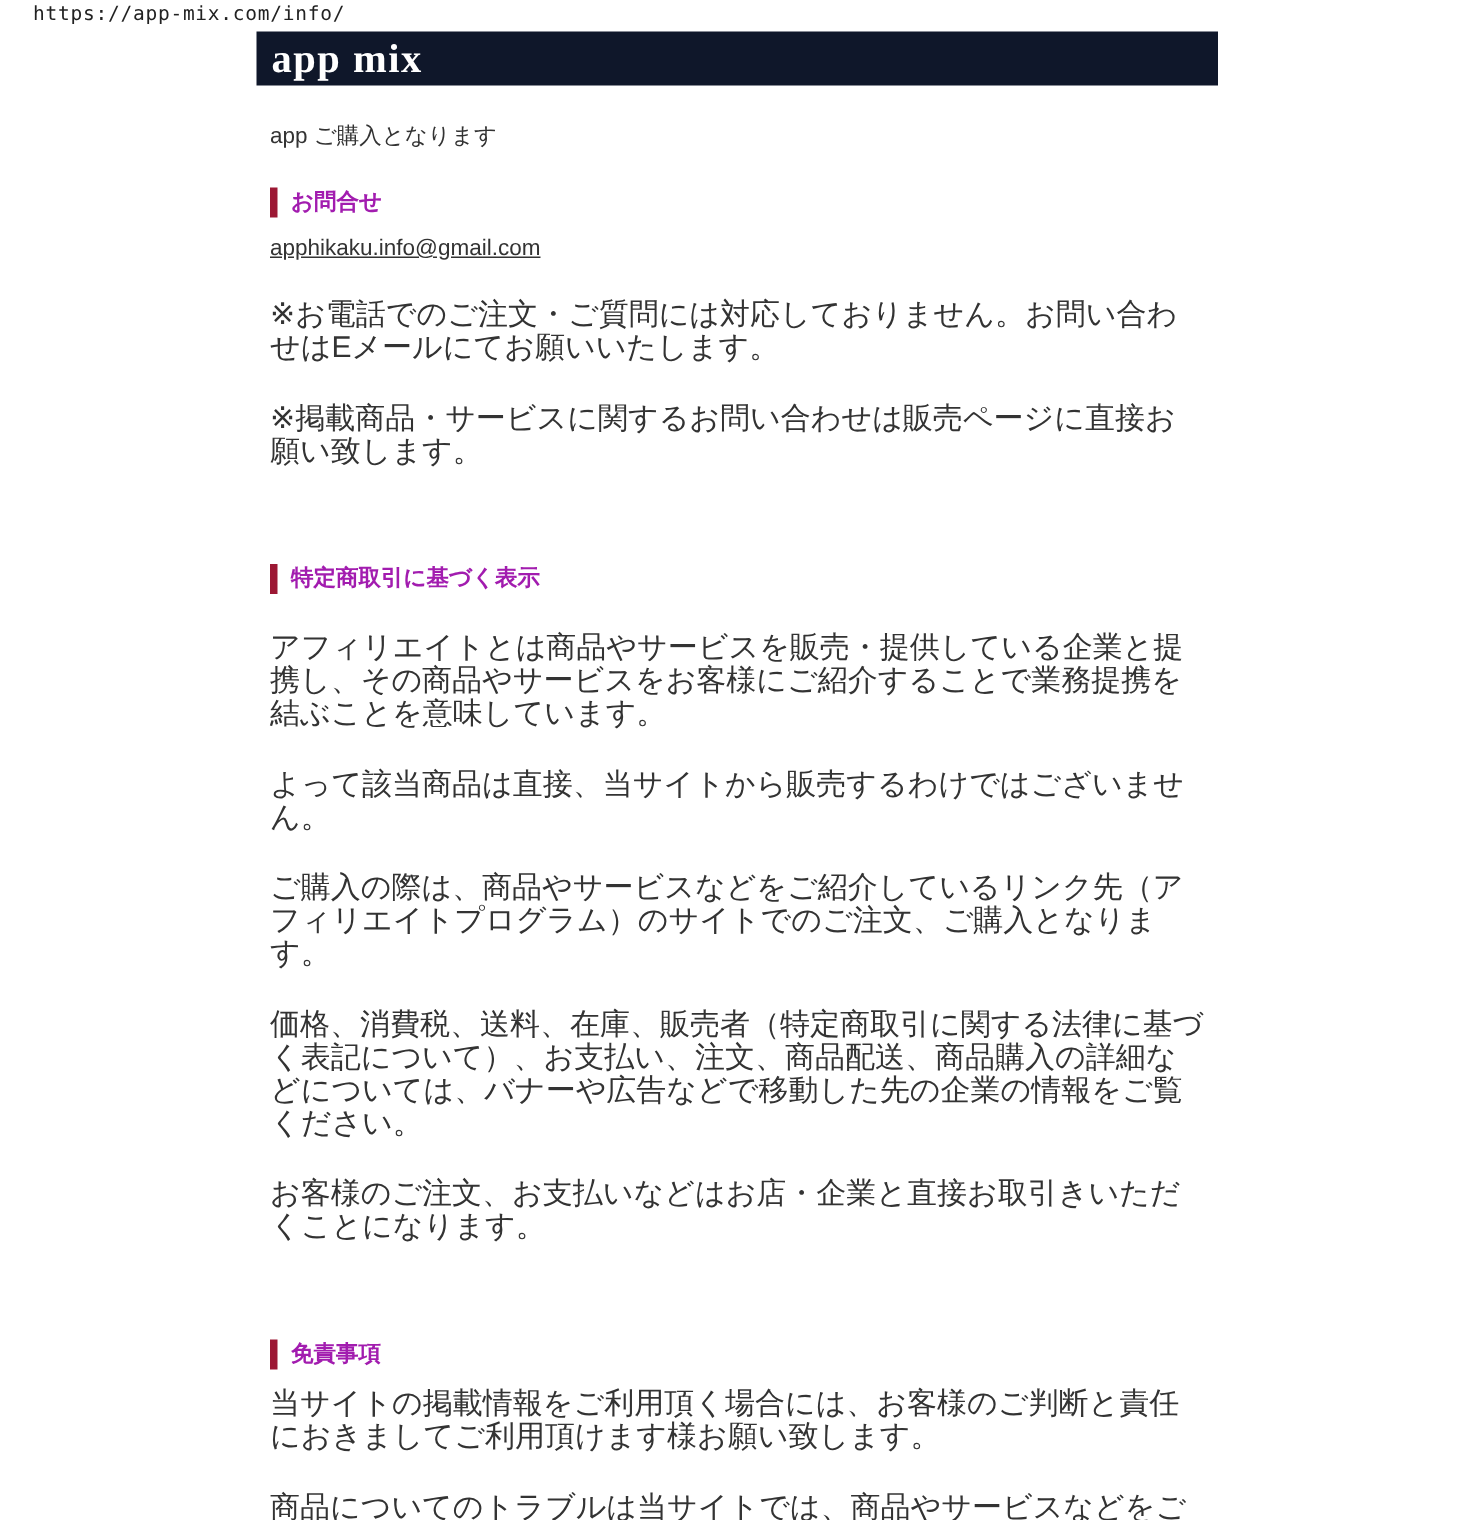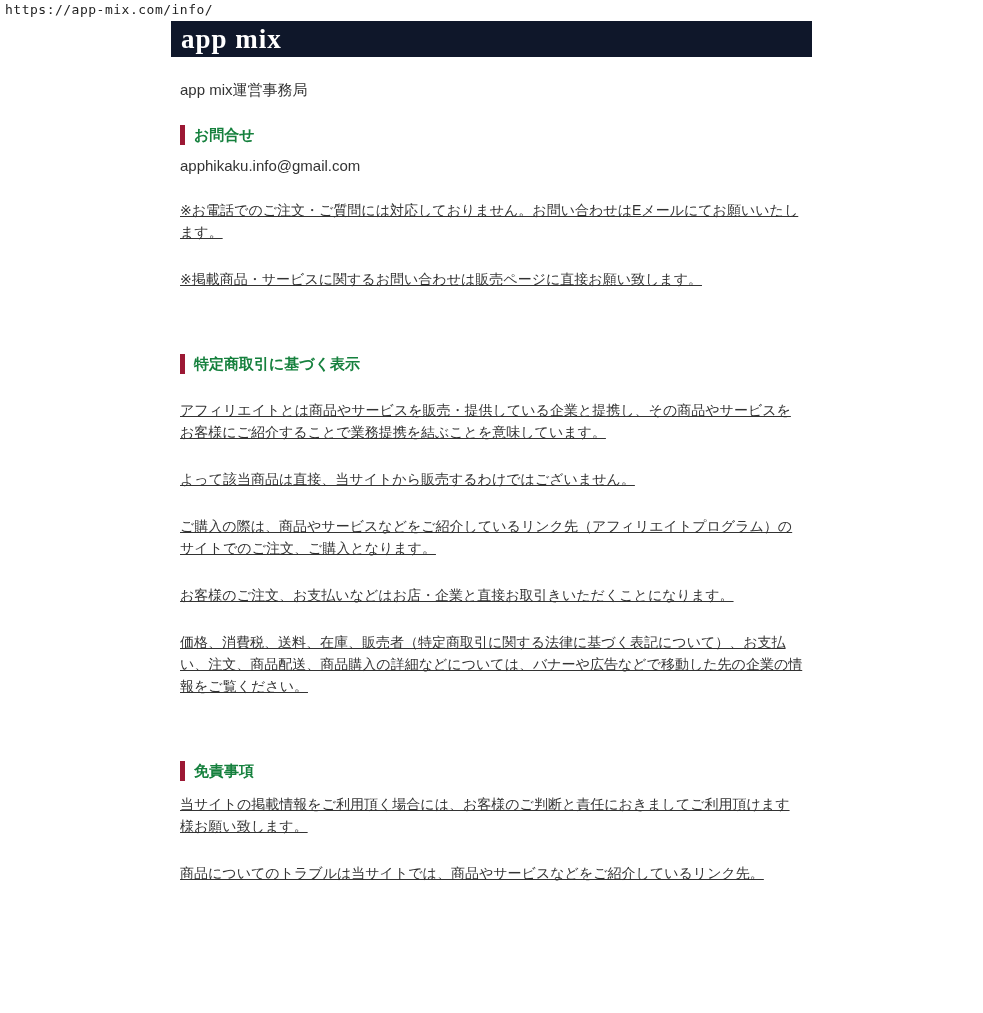--- a/index.html
+++ b/index.html
@@ -18,7 +18,7 @@
   .url-label {
     position: absolute;
     top: 2px;
-    left: 5px;
+    left: 22px;
     font-family: "DejaVu Sans Mono", "Liberation Mono", monospace;
     font-size: 13px;
     letter-spacing: 0.5px;

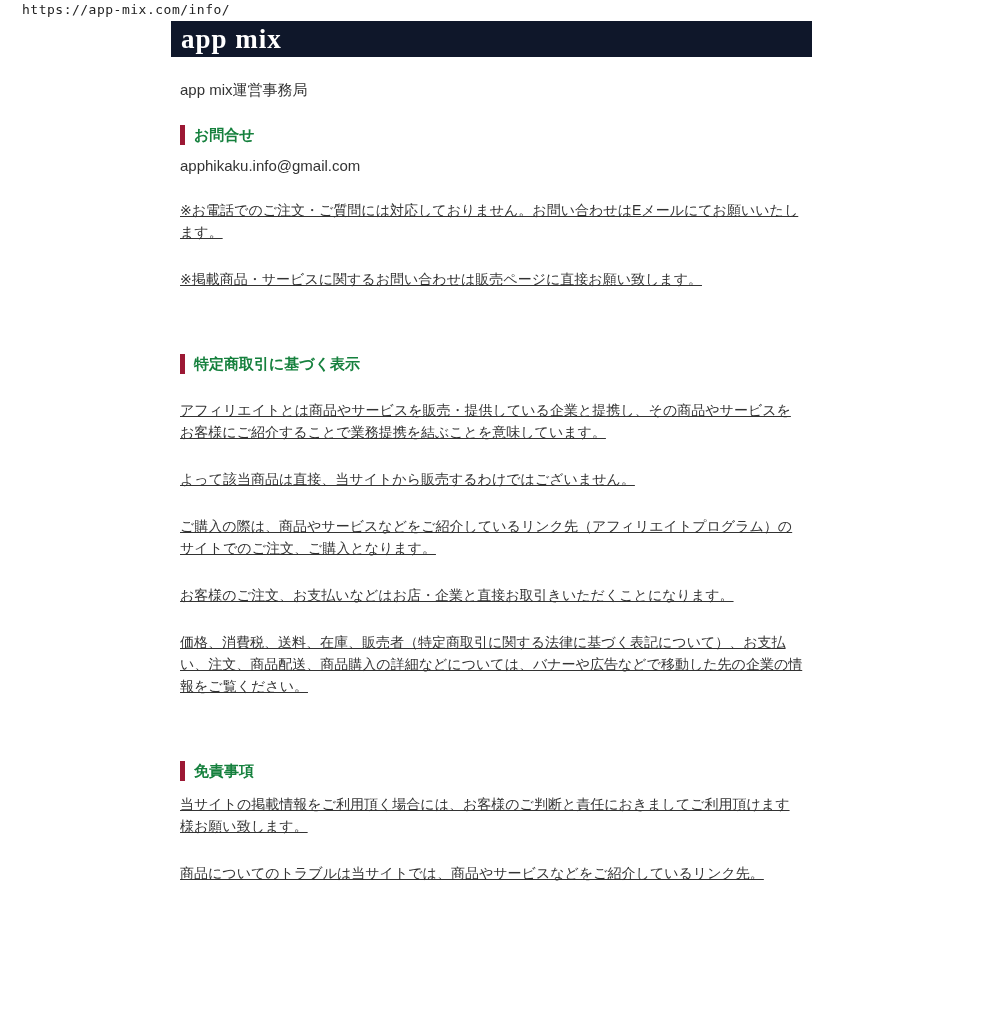--- a/index.html
+++ b/index.html
@@ -88,7 +88,7 @@
 
   <main class="content">
 
-    <p class="operator">app mix運営事務局</p>
+    <p class="operator">app ご購入となります</p>
 
     <section class="section">
       <h2 class="section-title">お問合せ</h2>

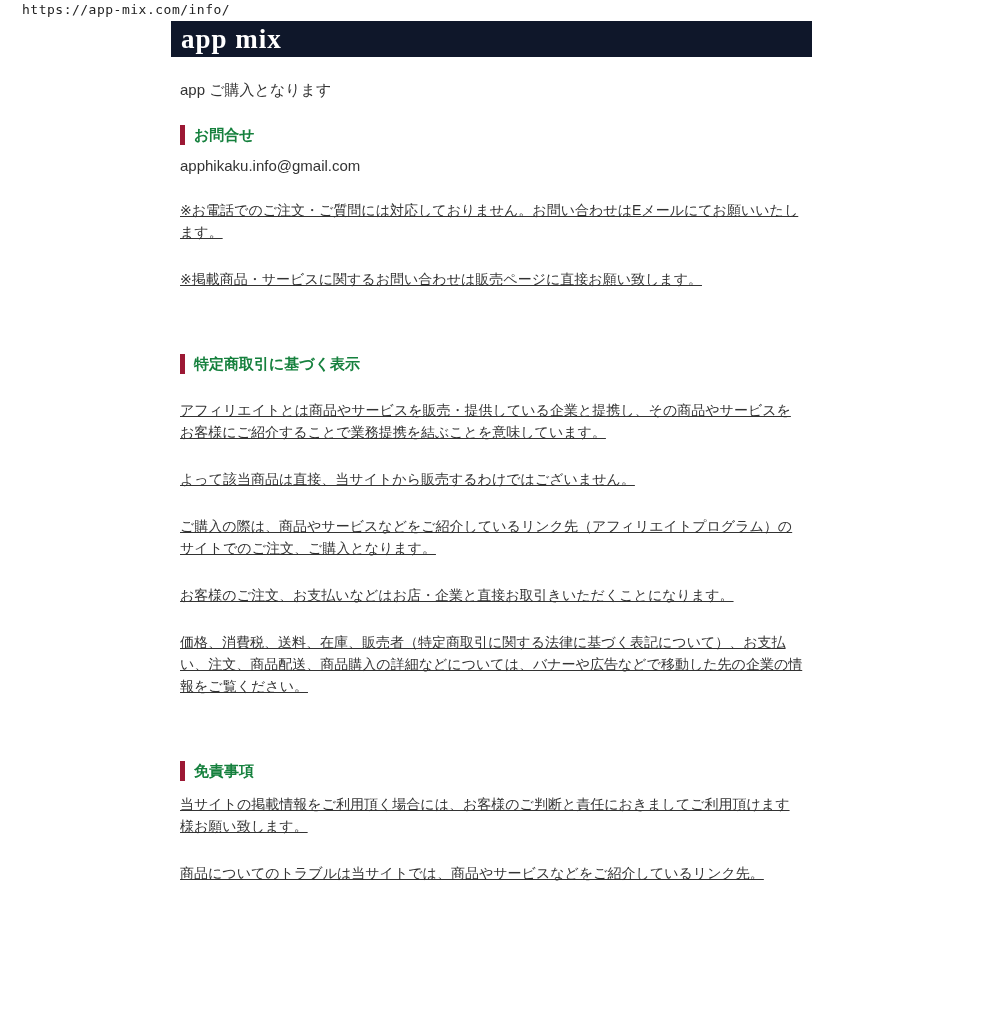--- a/index.html
+++ b/index.html
@@ -58,7 +58,7 @@
     margin: 0;
     border-left: 5px solid #9c1834;
     padding-left: 9px;
-    color: #15803d;
+    color: #a21caf;
     font-size: 15px;
     font-weight: bold;
     line-height: 20px;

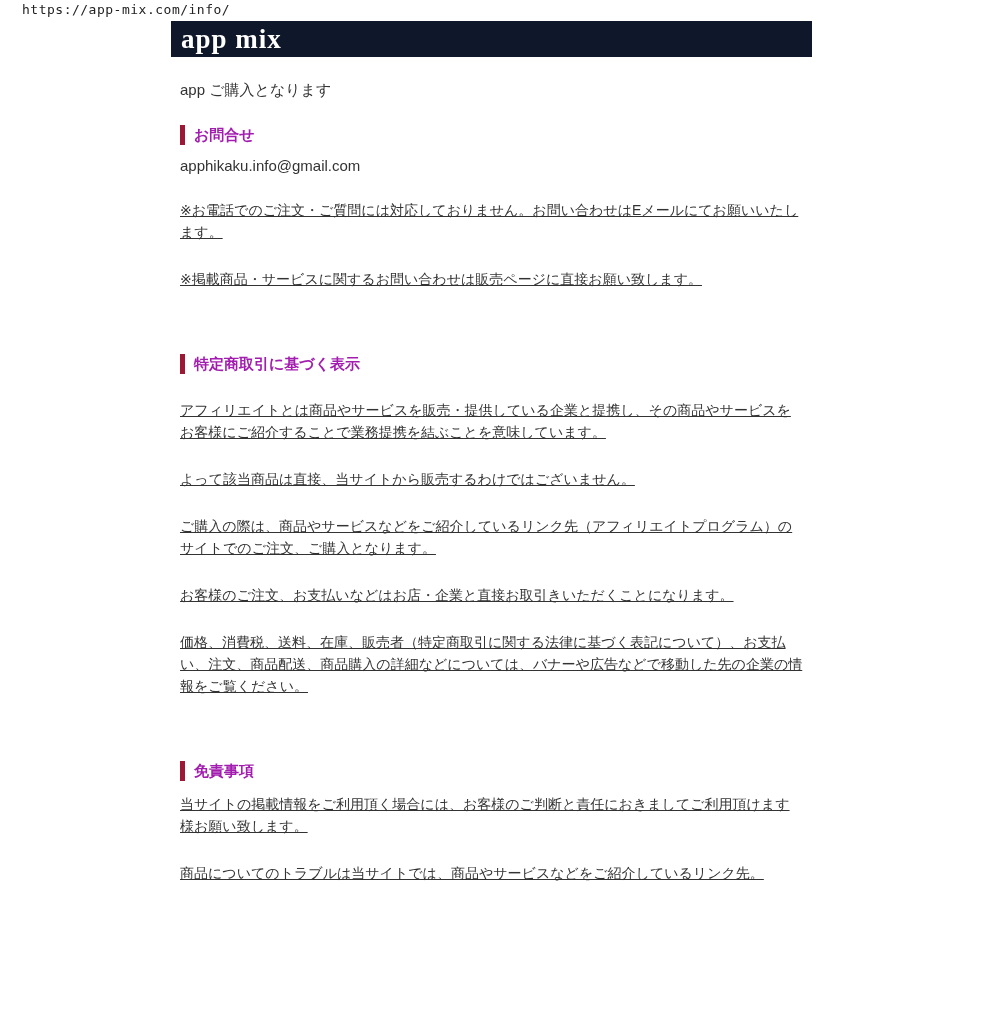--- a/index.html
+++ b/index.html
@@ -73,6 +73,7 @@
   .email {
     margin: 12px 0 0;
     font-size: 15px;
+    text-decoration: underline;
   }
 </style>
 </head>

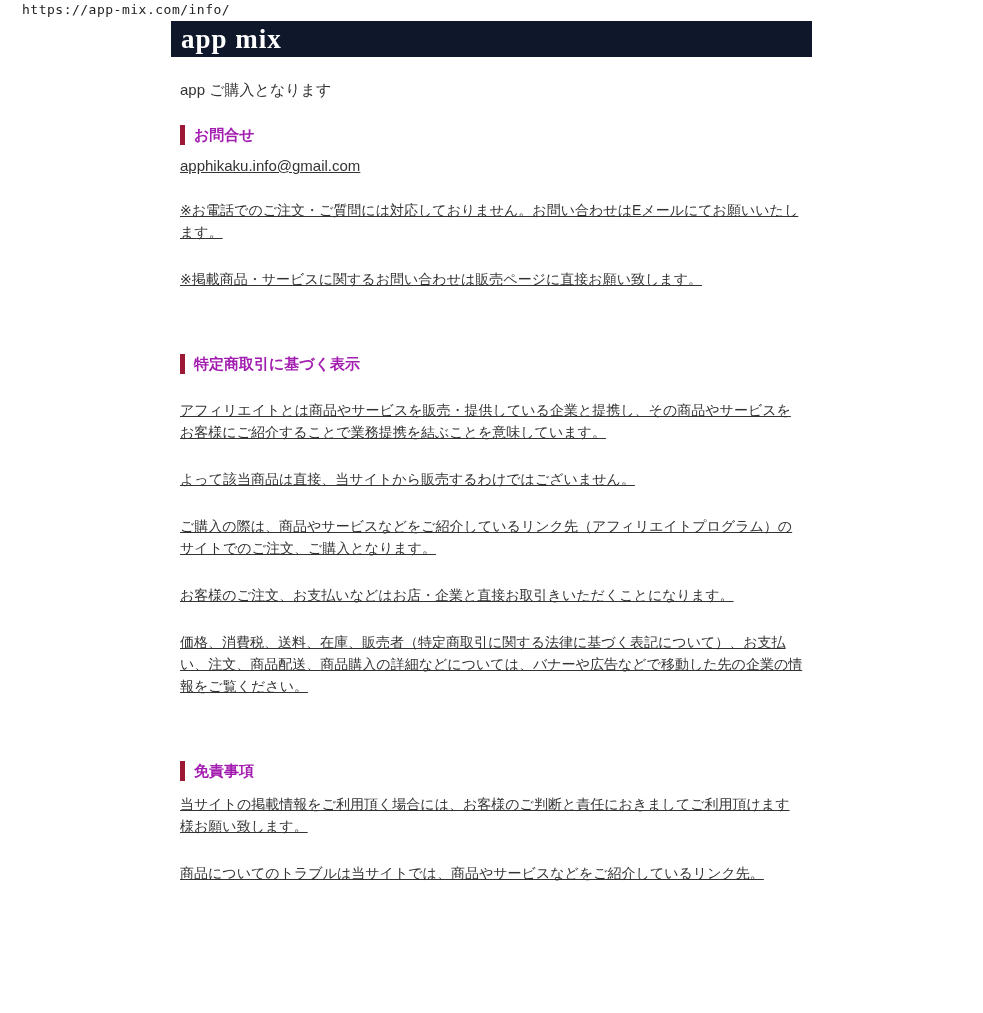--- a/index.html
+++ b/index.html
@@ -65,9 +65,8 @@
   }
   .para {
     margin: 25px 0 0;
-    font-size: 14px;
+    font-size: 20px;
     line-height: 22px;
-    text-decoration: underline;
   }
   .para.first { margin-top: 12px; }
   .email {

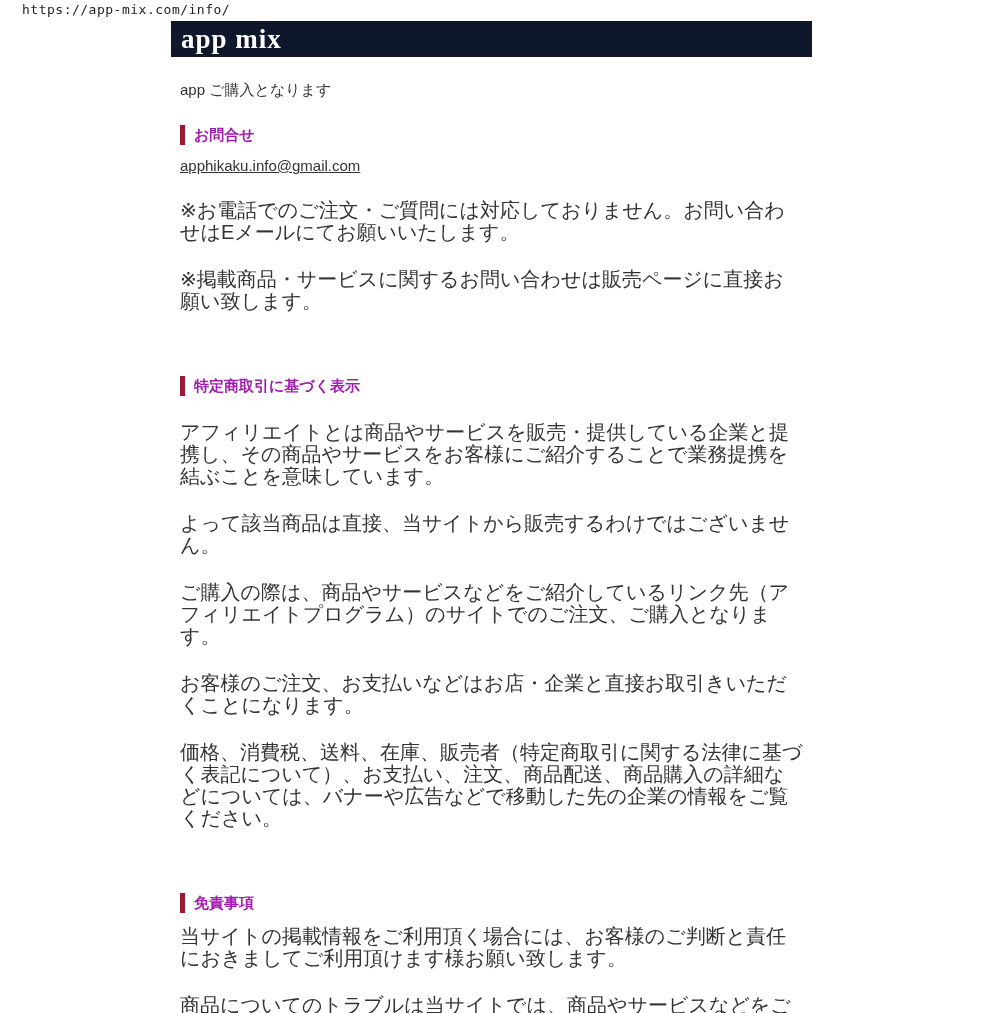--- a/index.html
+++ b/index.html
@@ -102,8 +102,8 @@
       <p class="para">アフィリエイトとは商品やサービスを販売・提供している企業と提携し、その商品やサービスをお客様にご紹介することで業務提携を結ぶことを意味しています。</p>
       <p class="para">よって該当商品は直接、当サイトから販売するわけではございません。</p>
       <p class="para">ご購入の際は、商品やサービスなどをご紹介しているリンク先（アフィリエイトプログラム）のサイトでのご注文、ご購入となります。</p>
+      <p class="para">価格、消費税、送料、在庫、販売者（特定商取引に関する法律に基づく表記について）、お支払い、注文、商品配送、商品購入の詳細などについては、バナーや広告などで移動した先の企業の情報をご覧ください。</p>
       <p class="para">お客様のご注文、お支払いなどはお店・企業と直接お取引きいただくことになります。</p>
-      <p class="para">価格、消費税、送料、在庫、販売者（特定商取引に関する法律に基づく表記について）、お支払い、注文、商品配送、商品購入の詳細などについては、バナーや広告などで移動した先の企業の情報をご覧ください。</p>
     </section>
 
     <section class="section spaced">

